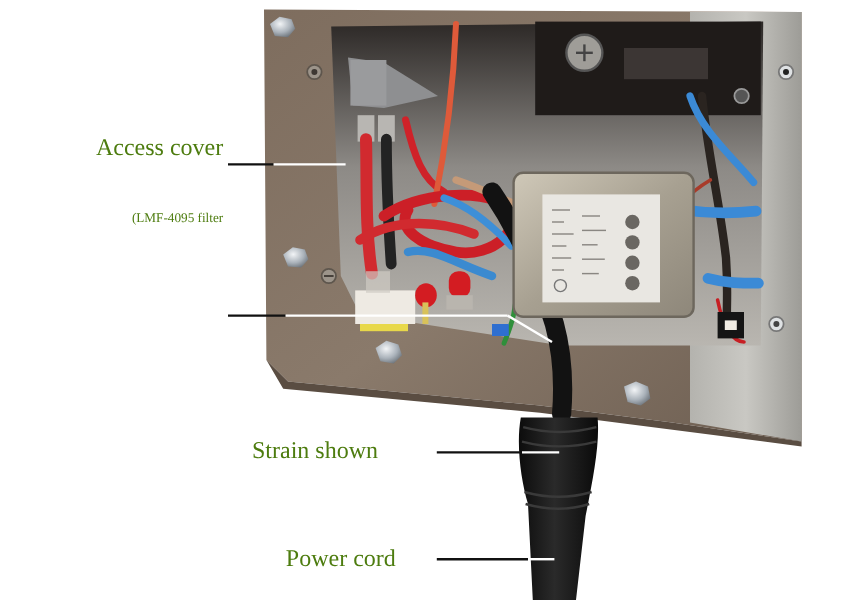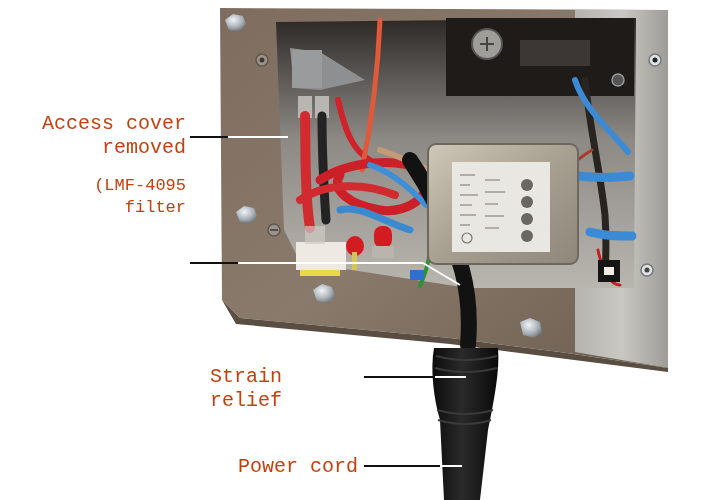--- a/index.html
+++ b/index.html
@@ -6,7 +6,7 @@
     body { width: 720px; height: 500px; position: relative; overflow: hidden; font-family: "Liberation Sans", sans-serif; }
     .stage { position: absolute; left: 0; top: 0; width: 720px; height: 500px; }
     .photo { position: absolute; left: 0; top: 0; width: 720px; height: 500px; }
-    .label { position: absolute; color: #c2410c; font-family: Liberation Mono, monospace; text-align: right; line-height: 1.18; }
+    .label { position: absolute; color: #4d7c0f; font-family: Liberation Serif, serif; text-align: right; line-height: 1.18; }
     .label.big { font-size: 20px; }
     .label.small { font-size: 17px; line-height: 1.3; }
     #lbl-access { left: 30px; top: 112px; width: 156px; }

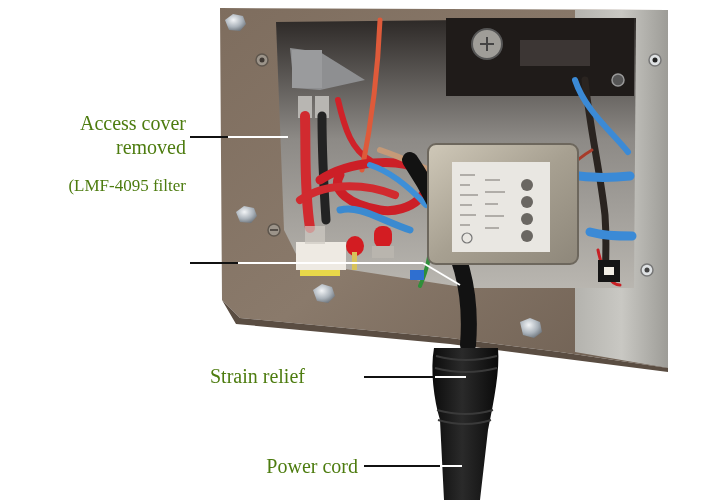--- a/index.html
+++ b/index.html
@@ -193,7 +193,6 @@
 
   <div class="label big" id="lbl-access">
     <div>Access cover</div>
-    <div>removed</div>
   </div>
   <div class="label small" id="lbl-access-note">
     <div>(LMF-4095 filter</div>

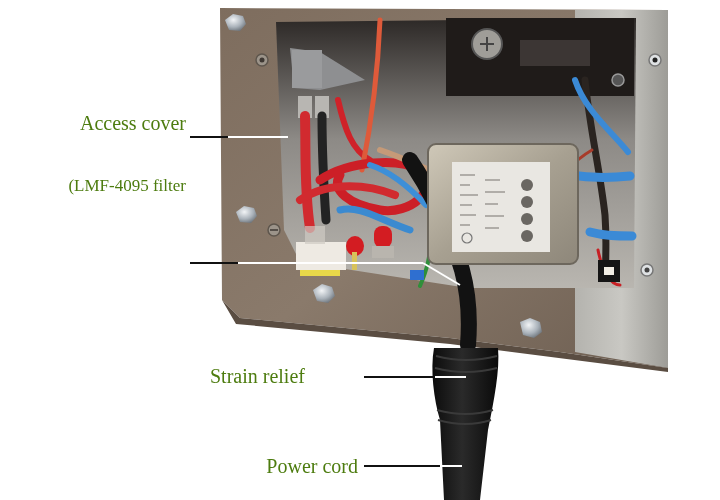--- a/index.html
+++ b/index.html
@@ -8,7 +8,7 @@
     .photo { position: absolute; left: 0; top: 0; width: 720px; height: 500px; }
     .label { position: absolute; color: #4d7c0f; font-family: Liberation Serif, serif; text-align: right; line-height: 1.18; }
     .label.big { font-size: 20px; }
-    .label.small { font-size: 17px; line-height: 1.3; }
+    .label.small { font-size: 11px; line-height: 1.3; }
     #lbl-access { left: 30px; top: 112px; width: 156px; }
     #lbl-access-note { left: 60px; top: 175px; width: 126px; }
     #lbl-holding { left: 40px; top: 250px; width: 150px; }

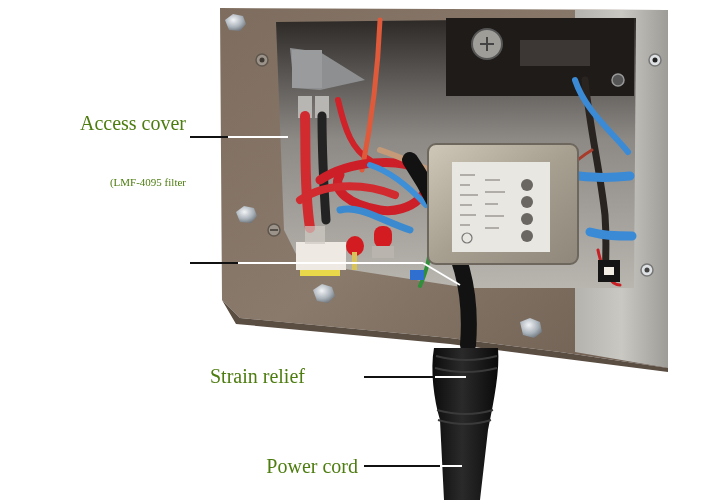--- a/index.html
+++ b/index.html
@@ -197,7 +197,7 @@
   <div class="label small" id="lbl-access-note">
     <div>(LMF-4095 filter</div>
   </div>
-  <div class="label big" id="lbl-strain">Strain relief</div>
+  <div class="label big" id="lbl-strain">Strain shown</div>
   <div class="label big" id="lbl-power">Power cord</div>
 
 </div>

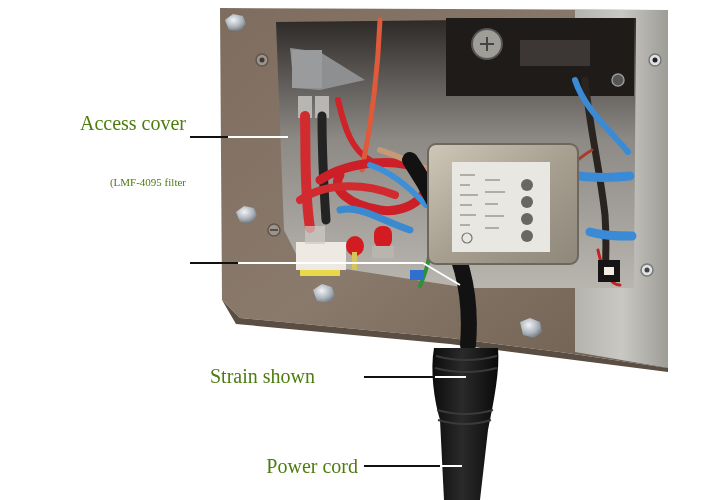--- a/index.html
+++ b/index.html
@@ -13,7 +13,7 @@
     #lbl-access-note { left: 60px; top: 175px; width: 126px; }
     #lbl-holding { left: 40px; top: 250px; width: 150px; }
     #lbl-strain { left: 210px; top: 365px; width: 148px; text-align: left; }
-    #lbl-power { left: 210px; top: 455px; width: 148px; text-align: right; }
+    #lbl-power { left: 210px; top: 455px; width: 148px; text-align: center; }
   </style>
 </head>
 <body>

